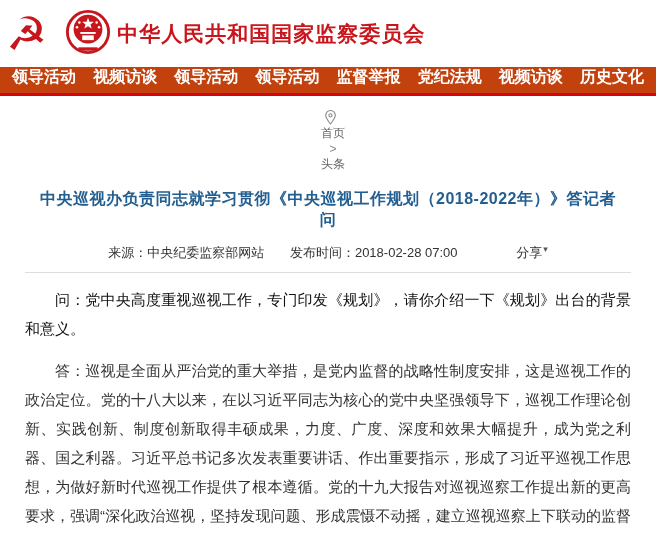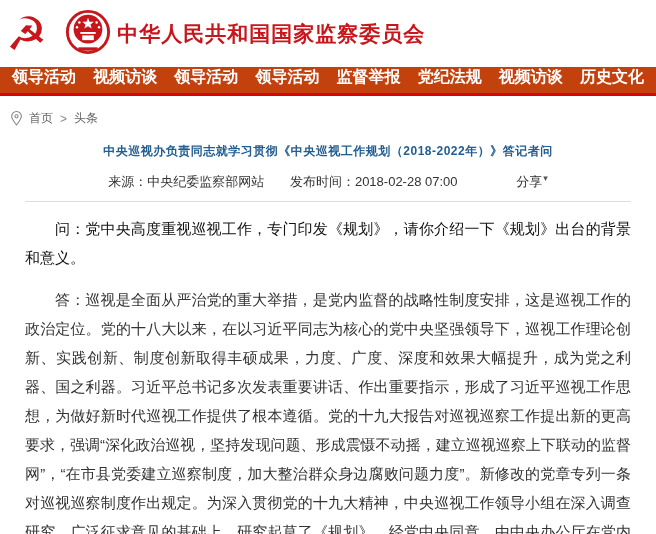--- a/index.html
+++ b/index.html
@@ -22,7 +22,7 @@
   .nav-accent { height:3px; background:#d6050c; }
 
   
-  .breadcrumb { display:flex; align-items:center; margin:14px 0 0 10px; font-size:12px; color:#777; }
+  .breadcrumb { display:flex; align-items:center; margin:14px 0 0 10px; font-size:12px; color:#777;flex-direction:column; }
   .breadcrumb .pin { margin-right:6px; display:flex; align-items:center; }
   .crumb { color:#666; cursor:pointer; }
   .crumb-sep { margin:0 7px; color:#888; }

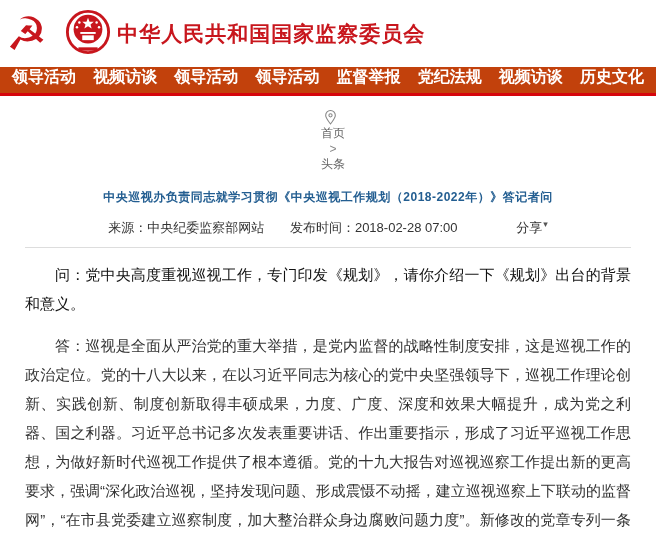--- a/index.html
+++ b/index.html
@@ -28,7 +28,7 @@
   .crumb-sep { margin:0 7px; color:#888; }
 
   
-  .article-title { margin-top:16px; text-align:center; font-size:12px; font-weight:bold;
+  .article-title { margin-top:16px; text-align:center; font-size:16px; font-weight:bold;
     color:#235e91; letter-spacing:0.5px; padding:0 40px; }
   .article-meta { margin-top:13px; text-align:center; font-size:13px; color:#333; }
   .article-meta .meta-src { margin-right:22px; }

